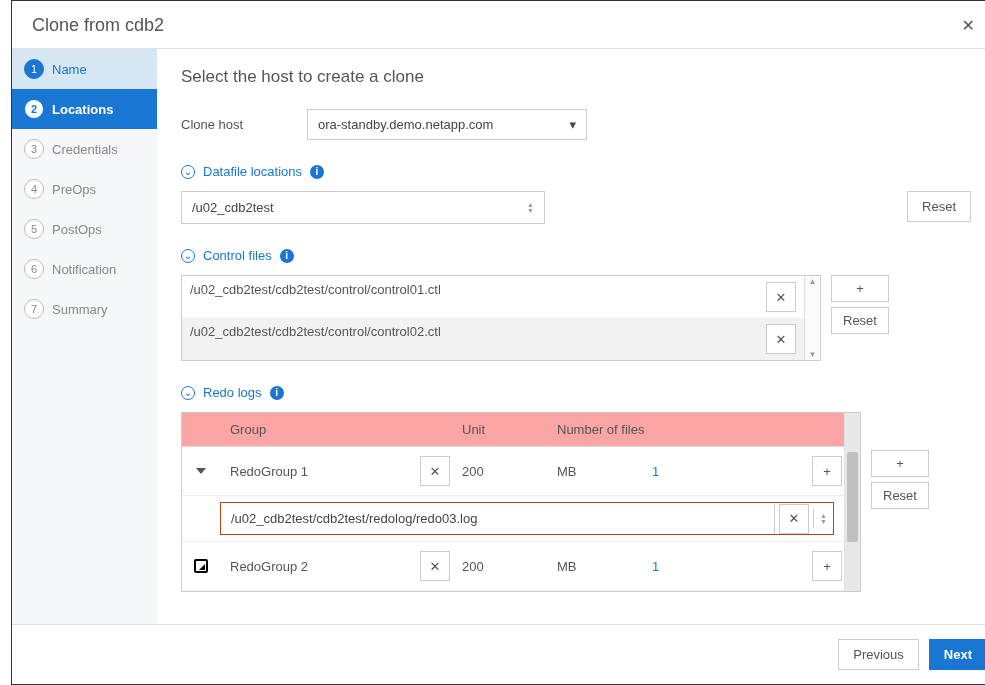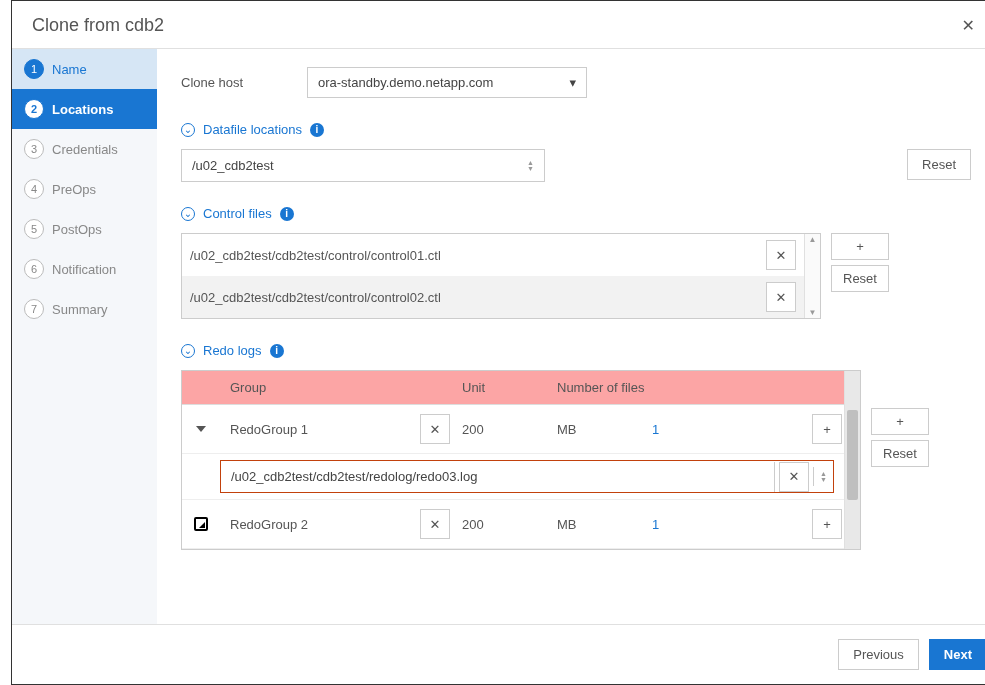--- a/index.html
+++ b/index.html
@@ -108,6 +108,7 @@
     </div>
 
     <div class="content">
+      <div class="page-title">Select the host to create a clone</div>
 
       <div class="row">
         <label>Clone host</label>

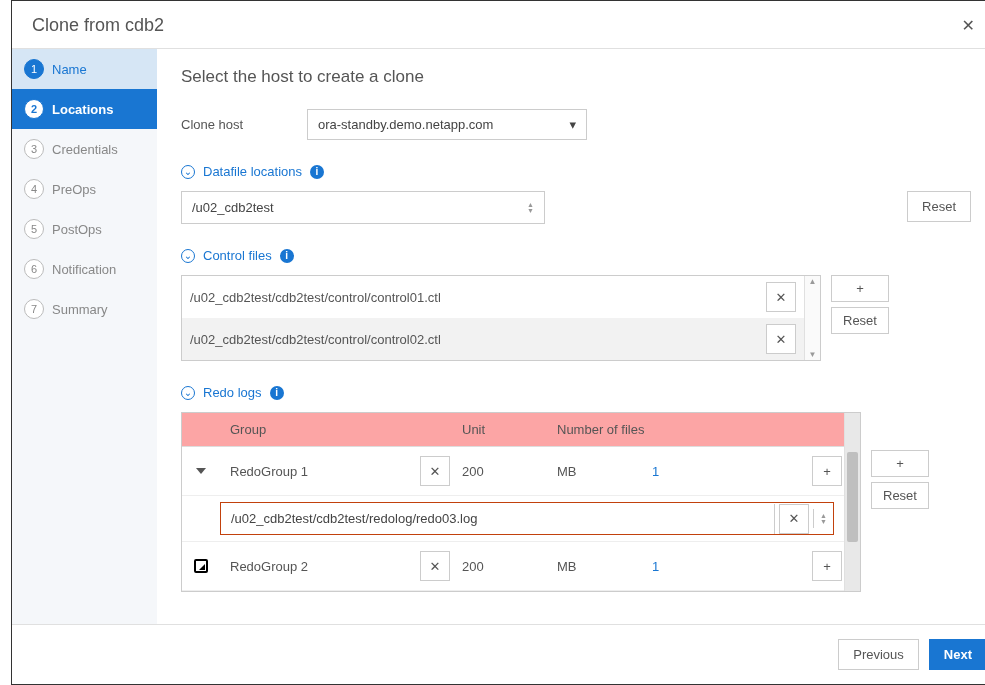--- a/index.html
+++ b/index.html
@@ -34,7 +34,7 @@
 .btn-icon { width: 30px; height: 30px; display: flex; align-items: center; justify-content: center; padding: 0; }
 .list-box { flex: 1; max-width: 640px; border: 1px solid #ccc; display: flex; }
 .list-items { flex: 1; }
-.list-item { display: flex; align-items: center; padding: 6px 8px; gap: 8px; }
+.list-item { display: flex; align-items: flex-start; padding: 6px 8px; gap: 8px; }
 .list-item:nth-child(even) { background: #f2f2f2; }
 .list-item .path { flex: 1; color: #555; }
 .list-scroll { width: 16px; border-left: 1px solid #e0e0e0; display: flex; flex-direction: column; justify-content: space-between; align-items: center; padding: 1px 0; color: #999; font-size: 8px; background: #fafafa; }

